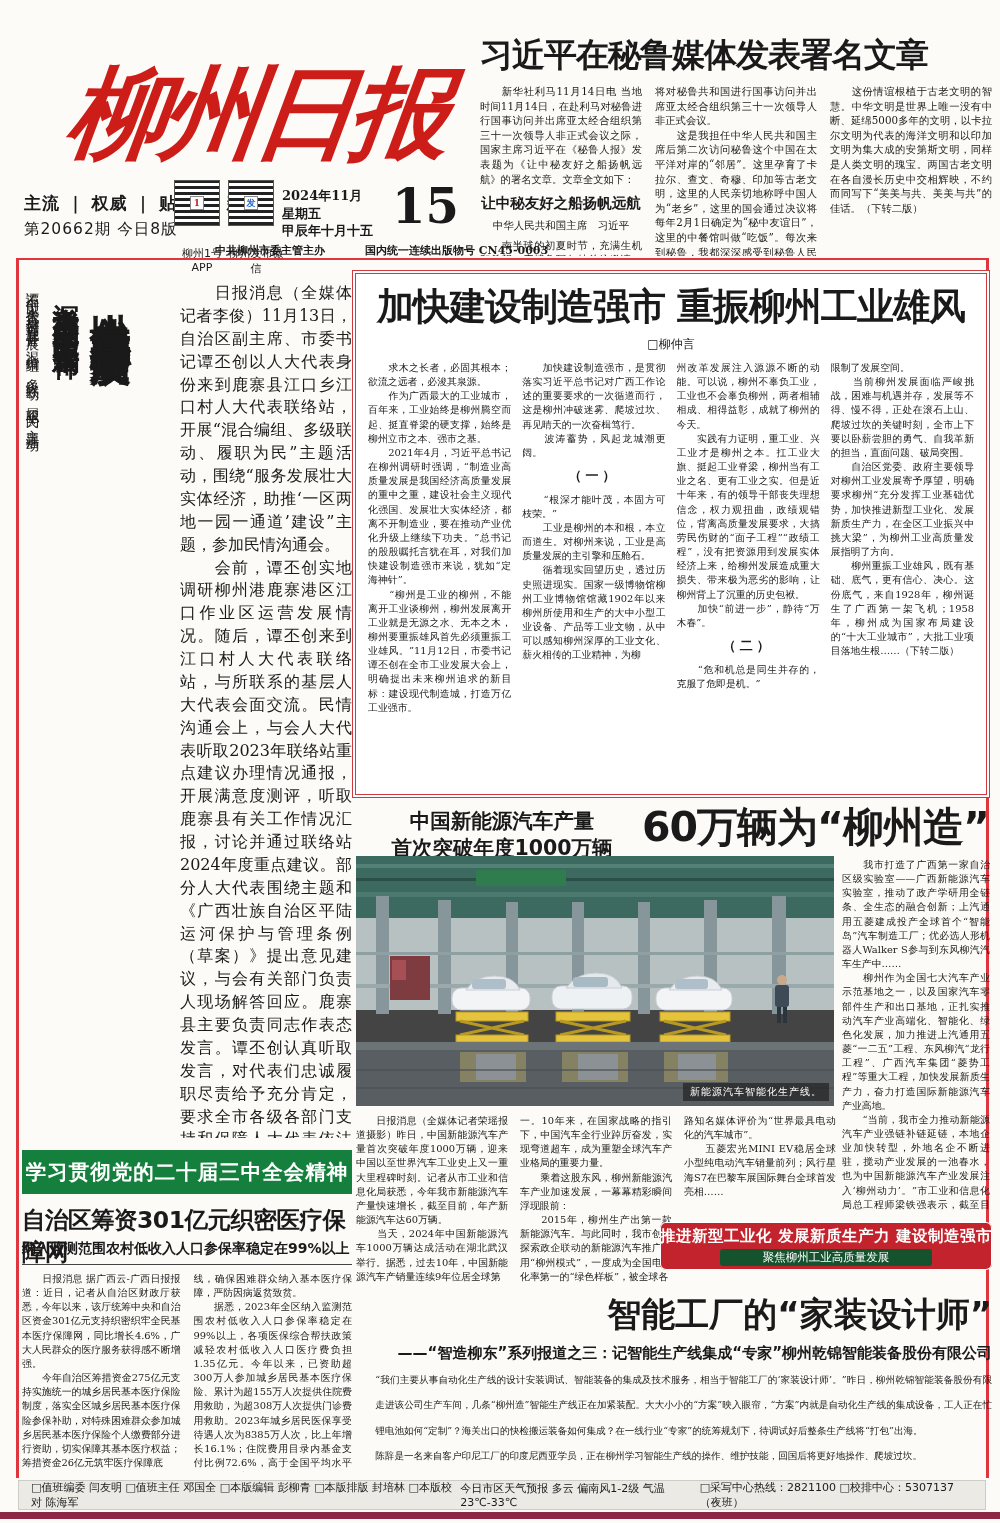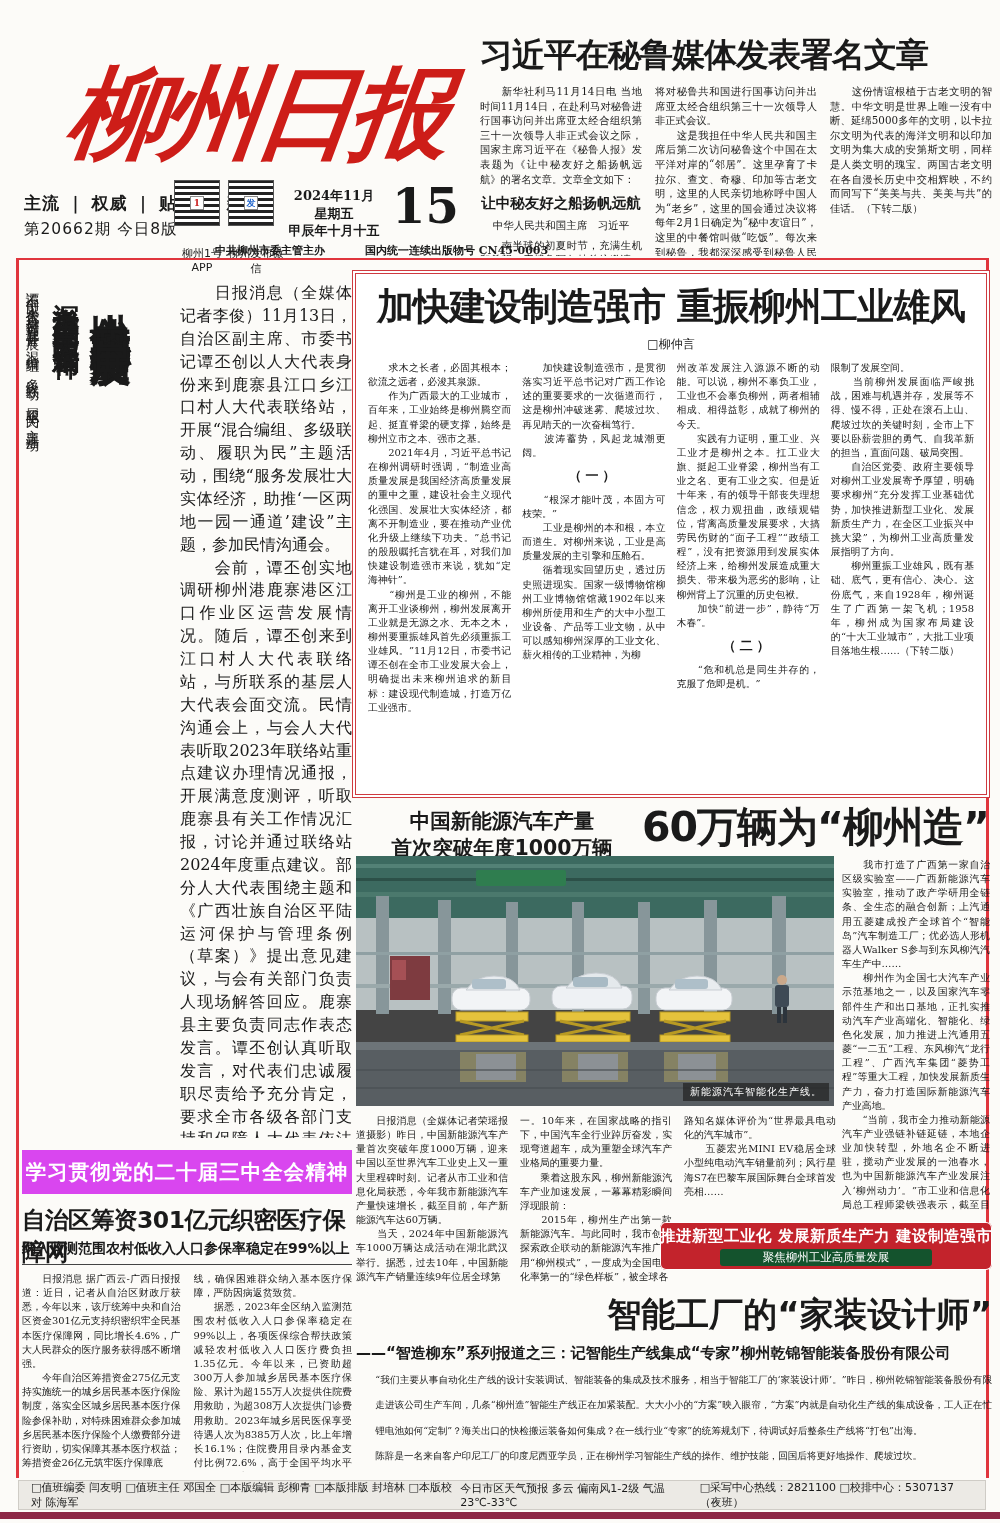--- a/index.html
+++ b/index.html
@@ -131,7 +131,7 @@
     <span class="qrlabel sans">柳州发布微信</span>
   </div>
 
-  <div class="abs dateblock txt" style="text-align:center;">2024年11月
+  <div class="abs dateblock txt" style="text-align:left;">2024年11月
 星期五
 甲辰年十月十五</div>
   <div class="abs pagenum">15</div>

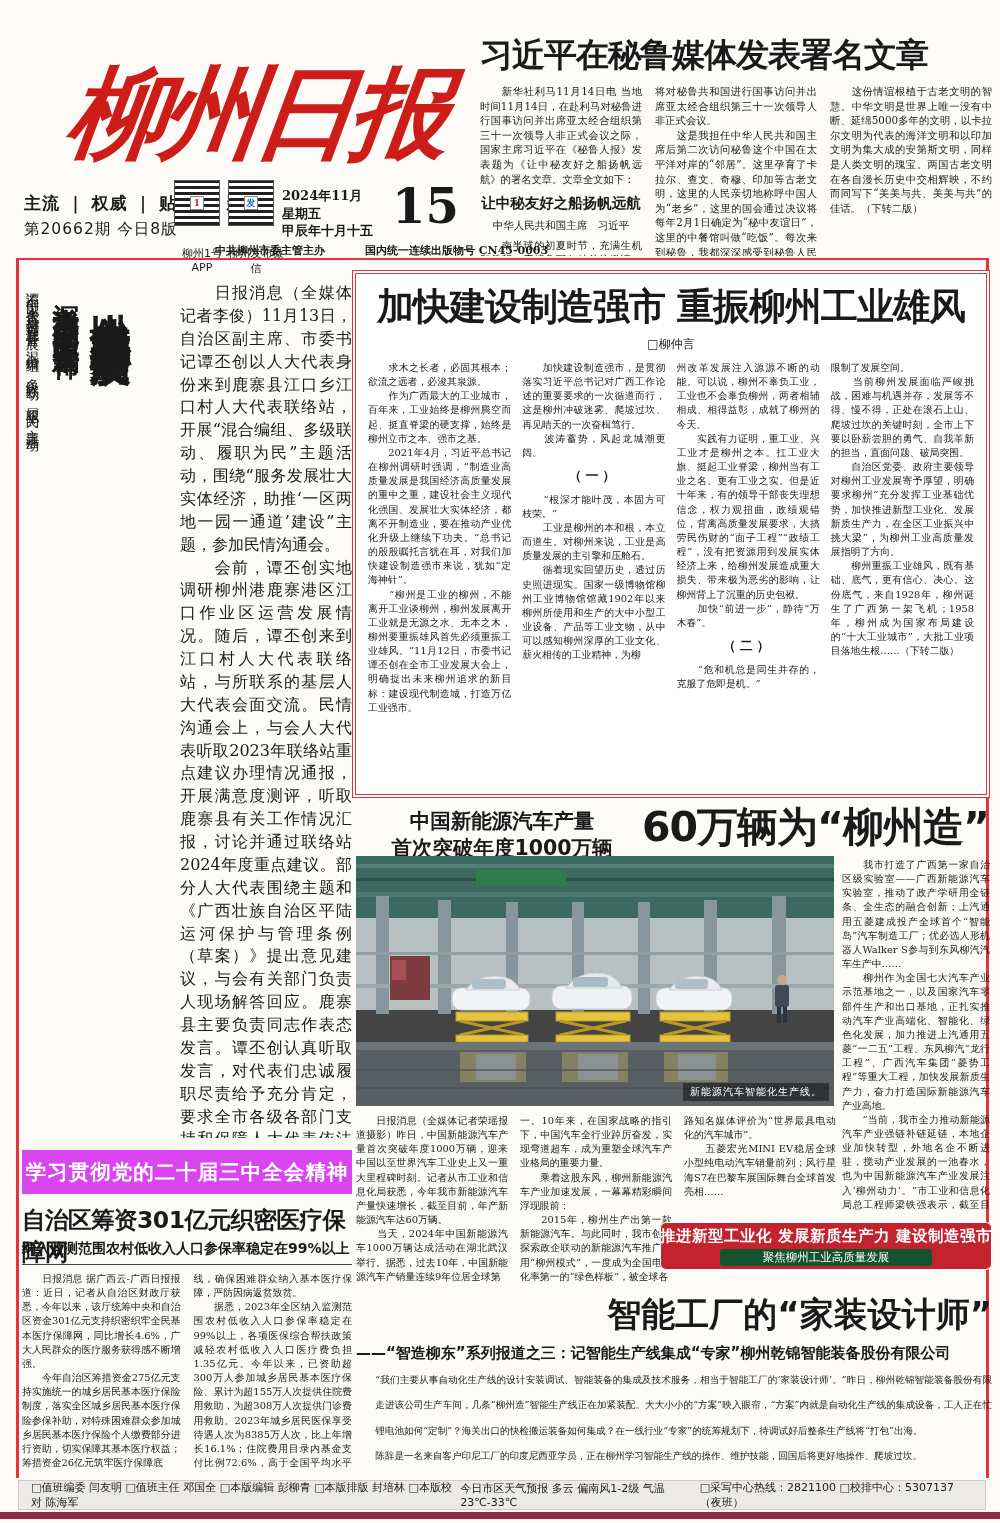--- a/index.html
+++ b/index.html
@@ -84,7 +84,7 @@
                border-radius:3px; padding:1px 0; font-family:"DejaVu Sans",sans-serif; }
 
   
-  .med-flag { left:22px; top:1150px; width:330px; background:#d946ef; color:#fff; text-align:center;
+  .med-flag { left:22px; top:1150px; width:330px; background:#15803d; color:#fff; text-align:center;
               font-weight:900; font-size:20.5px; padding:8px 0; letter-spacing:1px;
               font-family:"DejaVu Sans",sans-serif; }
   .med-headline { left:22px; top:1204px; width:330px; font-weight:900; font-size:23.5px;

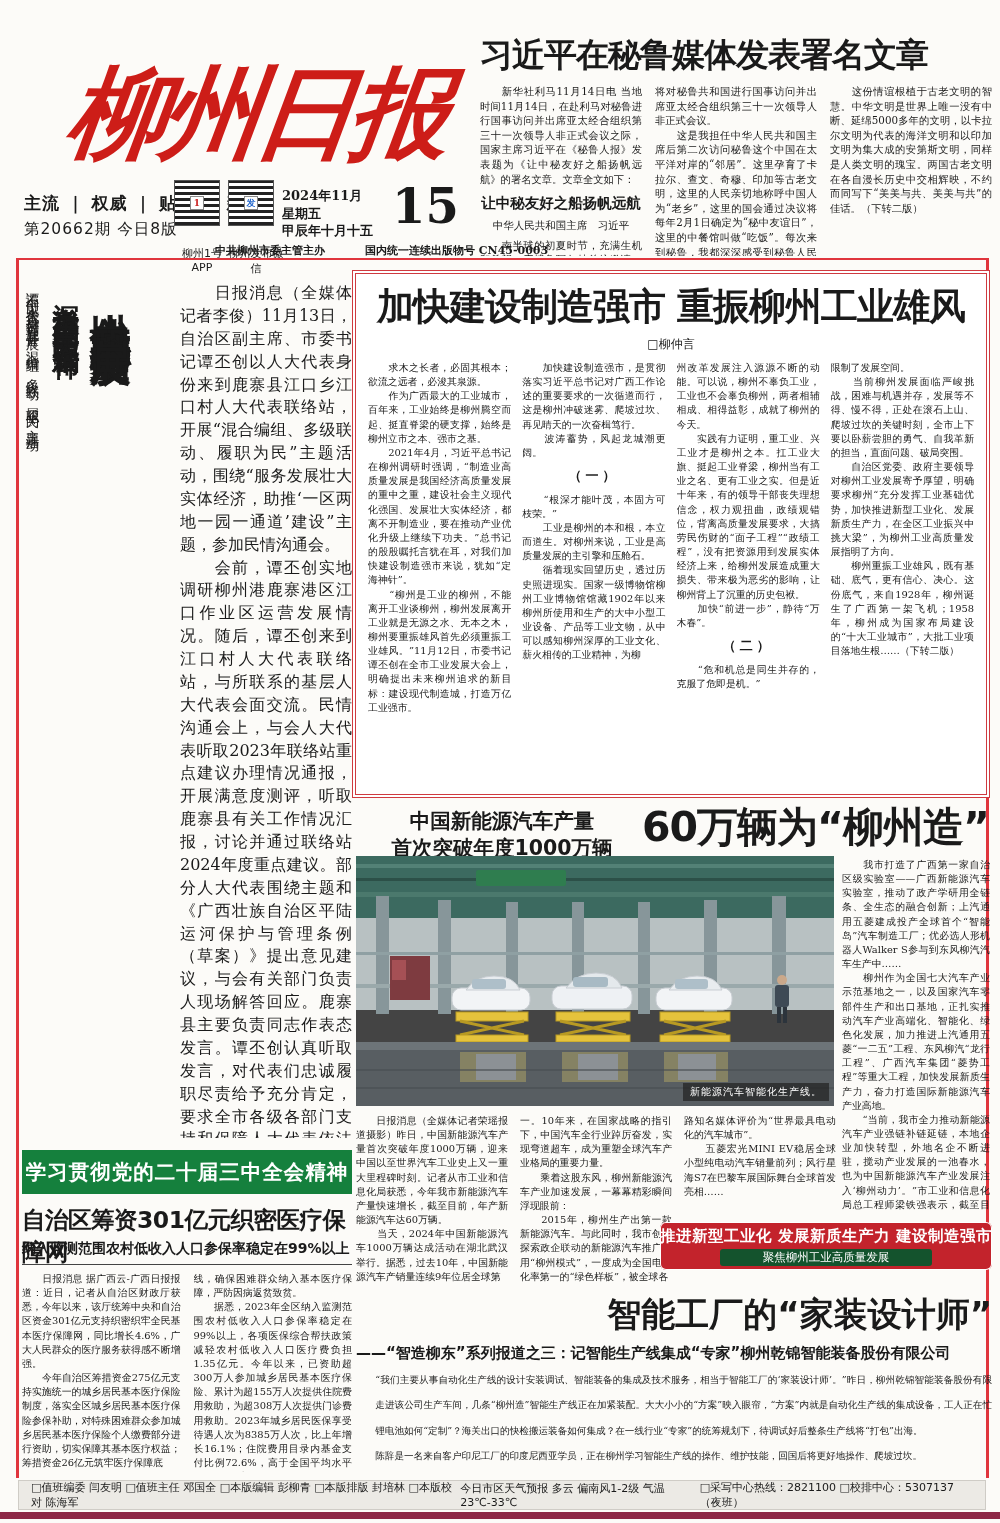--- a/index.html
+++ b/index.html
@@ -99,7 +99,7 @@
   .fa { left:356px; top:1292px; width:636px; }
   .fa-headline { text-align:right; font-weight:900; font-size:34px; letter-spacing:0px;
                  font-family:"DejaVu Sans",sans-serif; }
-  .fa-subhead { text-align:left; font-weight:700; font-size:15px; margin-top:6px;
+  .fa-subhead { text-align:right; font-weight:700; font-size:15px; margin-top:6px;
                 font-family:"DejaVu Sans",sans-serif; }
   .fa-cols { display:flex; gap:11px; margin-top:10px; height:90px; overflow:hidden;flex-direction:column; }
   .fa-col { flex:1; font-size:9.6px; line-height:1.42; }

